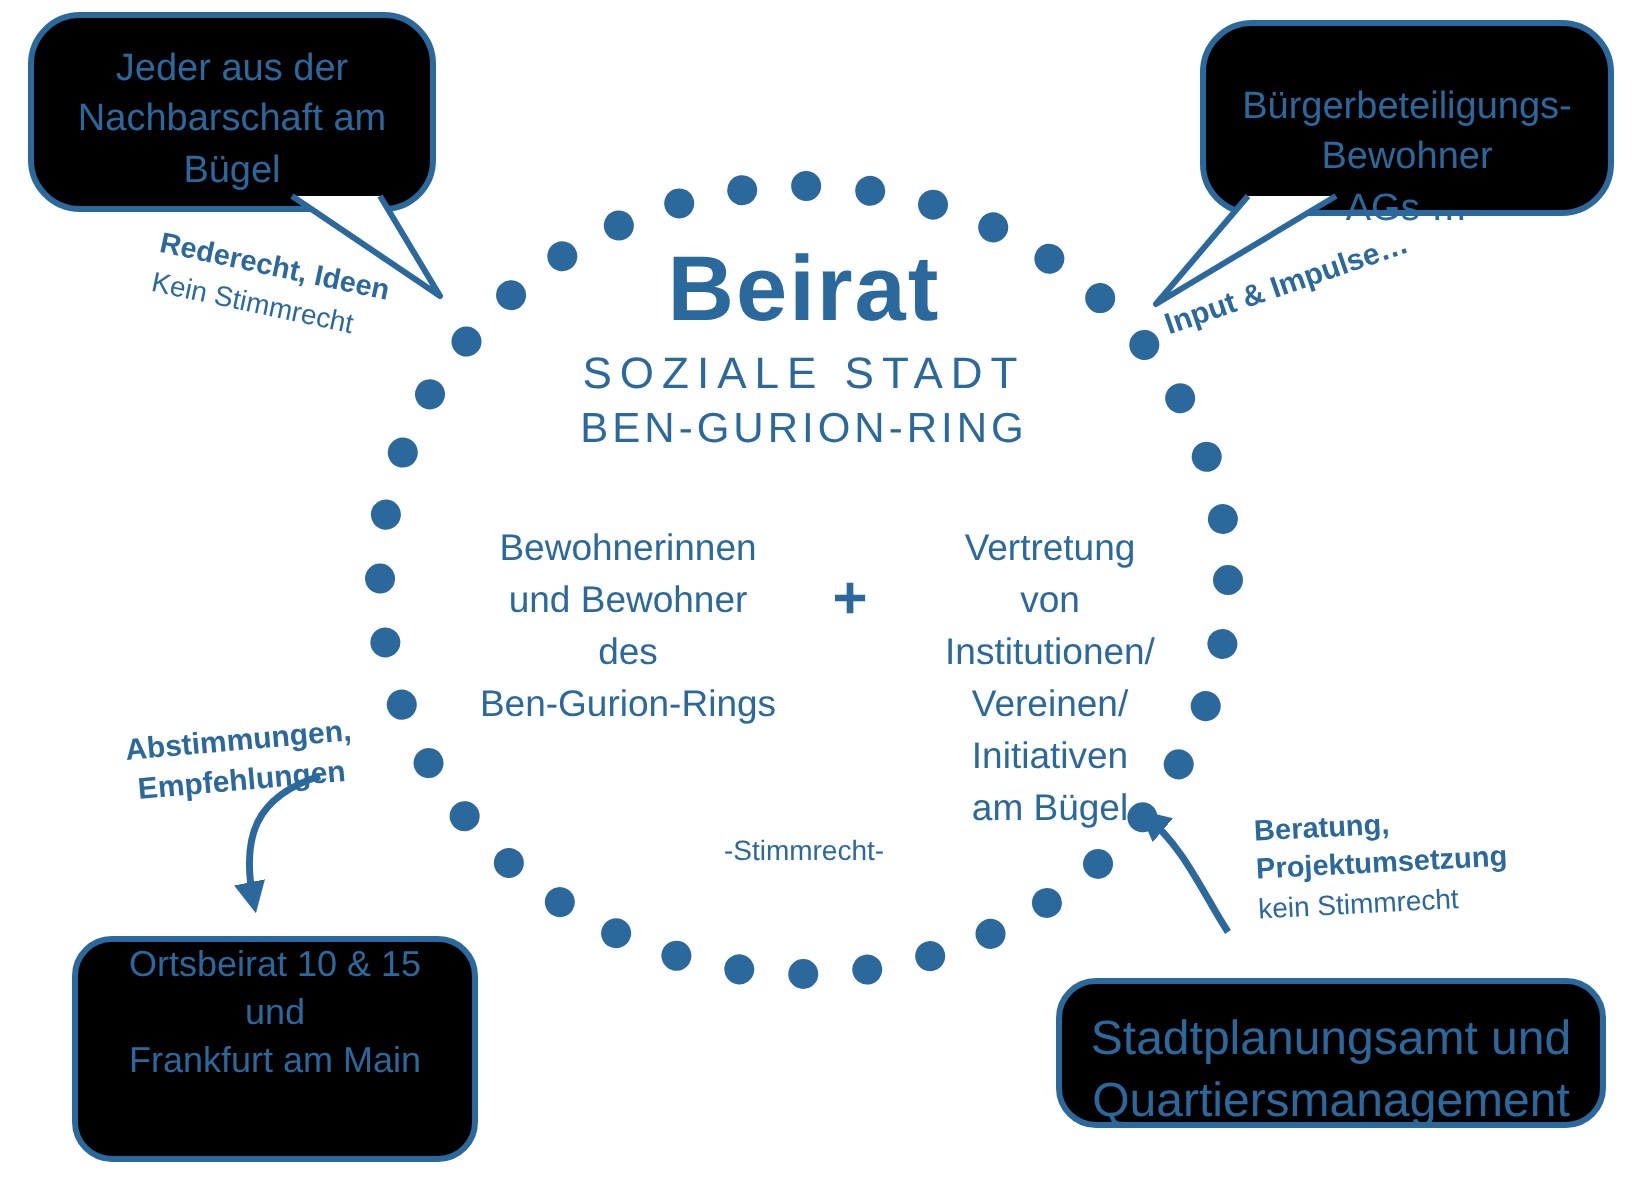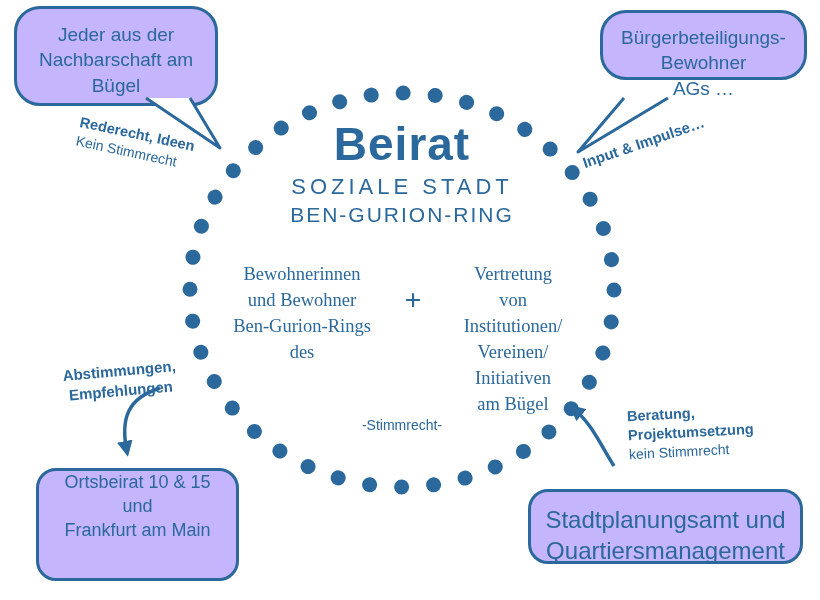--- a/index.html
+++ b/index.html
@@ -13,7 +13,7 @@
   .arrow { fill:none; stroke:var(--accent); stroke-width:3.5; marker-end:url(#ah); }
   .ah-fill { fill:var(--accent); }
 
-  .bubble, .box { position:absolute; background:#c4b5fd; border:3px solid var(--accent); text-align:center; z-index:1; }
+  .bubble, .box { position:absolute; background:#000000; border:3px solid var(--accent); text-align:center; z-index:1; }
   .bubble { border-radius:26px; }
   .box { border-radius:20px; }
   #b-tl { left:14px; top:6px; width:204px; height:100px; padding-top:13px; font-size:19px; line-height:1.33; }

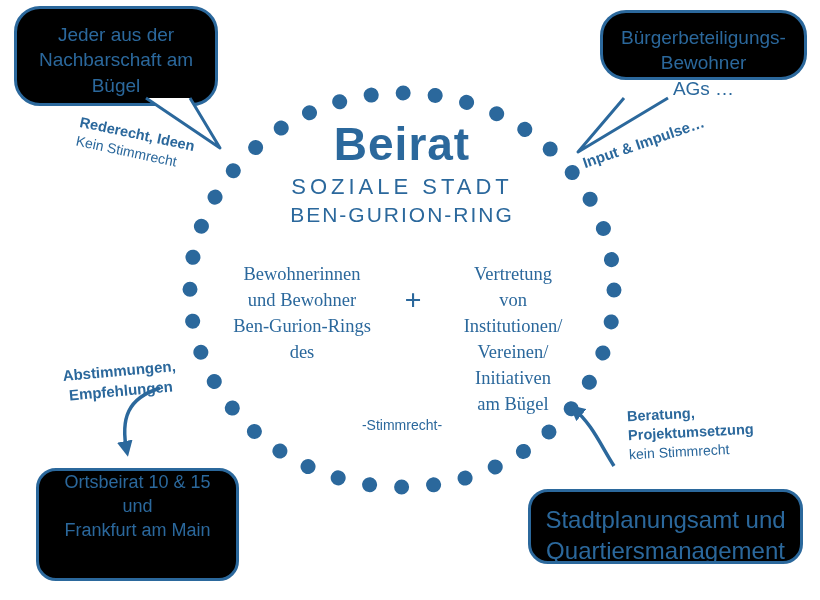--- a/index.html
+++ b/index.html
@@ -17,7 +17,7 @@
   .bubble { border-radius:26px; }
   .box { border-radius:20px; }
   #b-tl { left:14px; top:6px; width:204px; height:100px; padding-top:13px; font-size:19px; line-height:1.33; }
-  #b-tr { left:600px; top:10px; width:207px; height:70px; padding-top:12px; font-size:19px; line-height:1.33; }
+  #b-tr { left:600px; top:10px; width:207px; height:98px; padding-top:28px; font-size:19px; line-height:1.33; }
   #b-bl { left:36px; top:468px; width:203px; height:113px; font-size:18px; line-height:1.33; }
   #b-br { left:528px; top:489px; width:275px; height:75px; padding-top:12px; font-size:24px; line-height:1.3; }
 

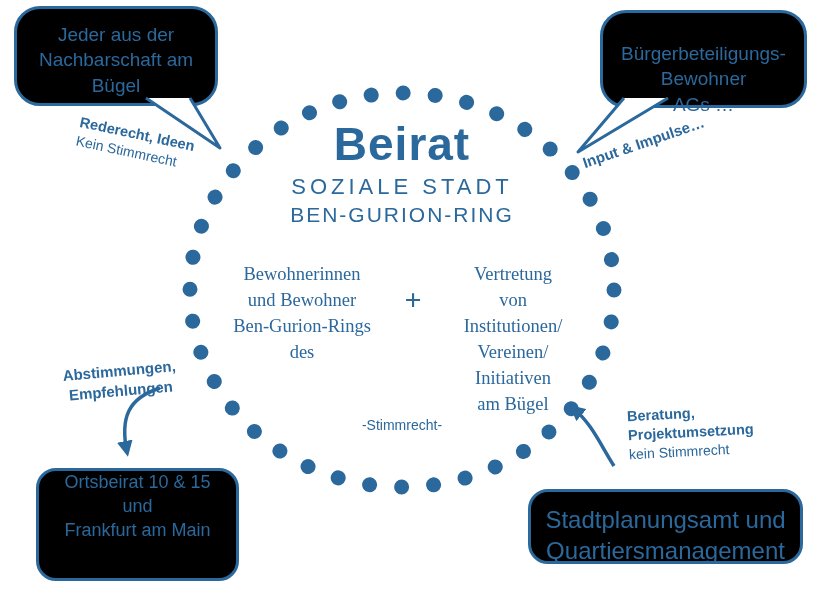--- a/index.html
+++ b/index.html
@@ -32,7 +32,7 @@
   .title { font-size:46px; font-weight:bold; letter-spacing:1px; line-height:1.05; }
   .sub1 { font-size:22px; letter-spacing:4px; margin-top:6px; }
   .sub2 { font-size:21px; letter-spacing:2px; margin-top:3px; }
-  .members { display:flex; justify-content:center; margin-top:34px; font-size:18.5px; line-height:26px;font-family:Liberation Serif, serif; }
+  .members { display:flex; justify-content:flex-end; margin-top:34px; font-size:18.5px; line-height:26px; }
   .m-left { width:180px; }
   .m-plus { width:42px; font-size:30px; font-weight:bold; padding-top:26px; }
   .m-right { width:158px; }

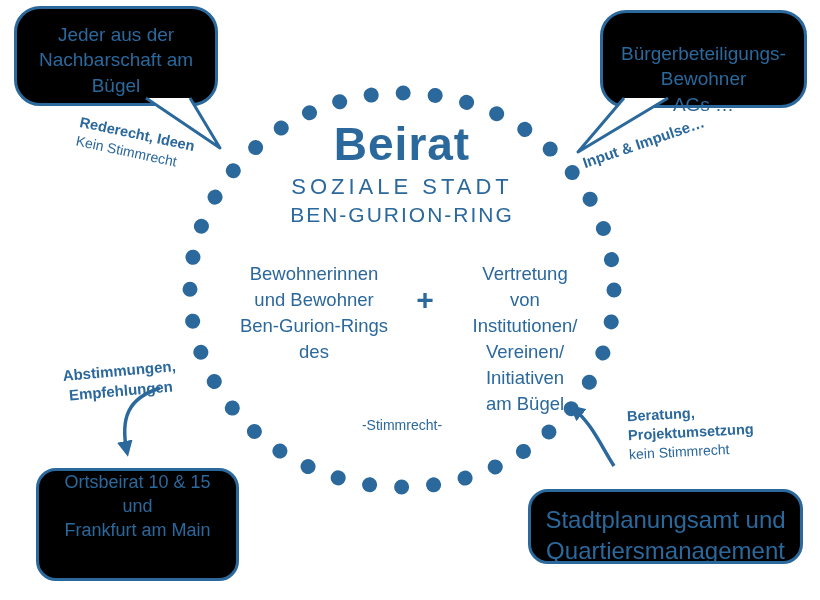--- a/index.html
+++ b/index.html
@@ -94,8 +94,8 @@
       <div class="m-left">
         <div>Bewohnerinnen</div>
         <div>und Bewohner</div>
+        <div>des</div>
         <div>Ben-Gurion-Rings</div>
-        <div>des</div>
       </div>
       <div class="m-plus">+</div>
       <div class="m-right">

